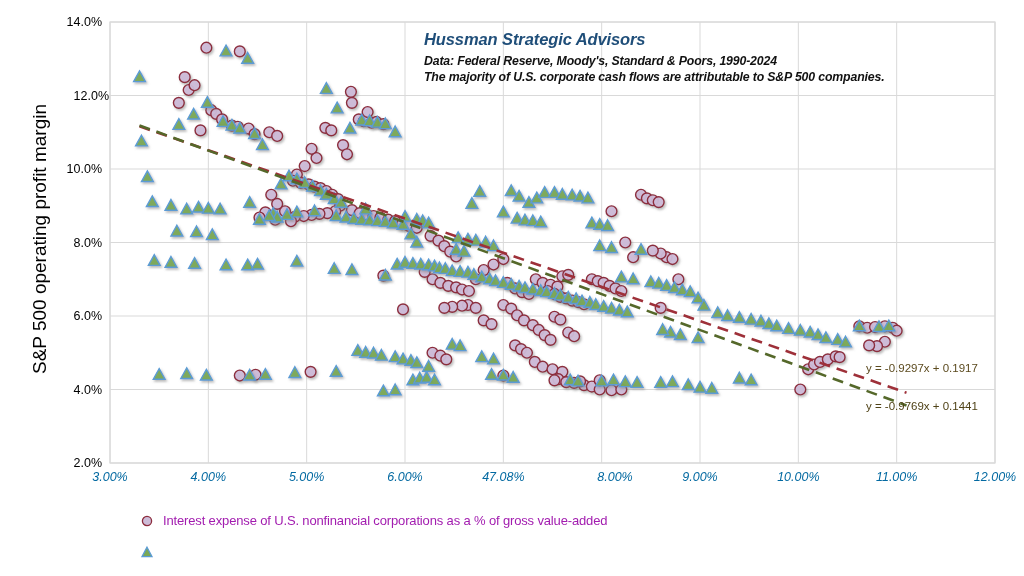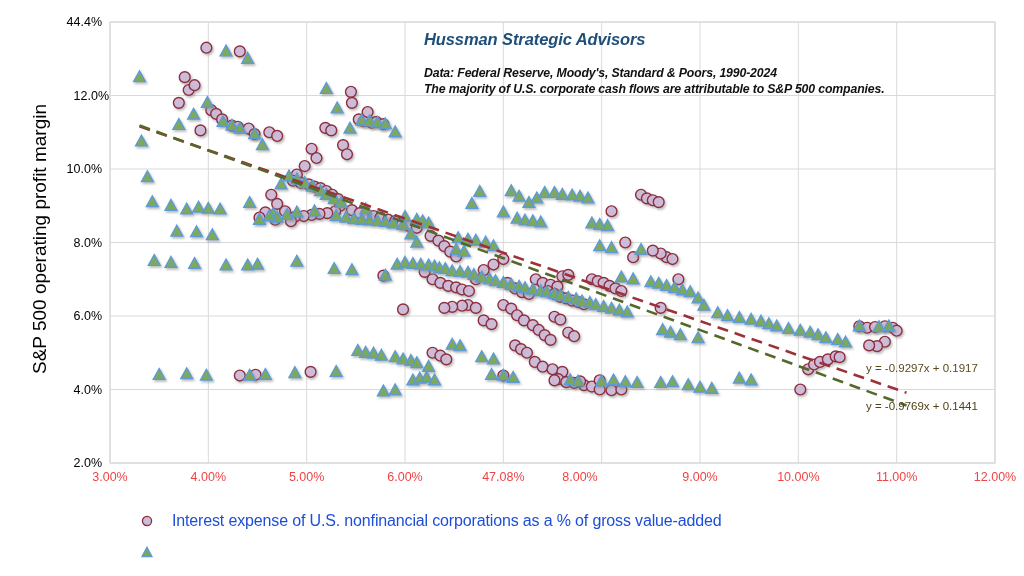--- a/index.html
+++ b/index.html
@@ -115,7 +115,7 @@
       <div class="y-tick-label" style="top: 242.5px; left: 46px;">8.0%</div>
       <div class="y-tick-label" style="top: 169px; left: 46px;">10.0%</div>
       <div class="y-tick-label" style="top: 95.5px; left: 53px;">12.0%</div>
-      <div class="y-tick-label" style="top: 22px; left: 46px;">44.4%</div>
+      <div class="y-tick-label" style="top: 22px; left: 46px;">14.0%</div>
     </div>
   <div id="x-ticks">
       <div class="x-tick-label" style="left: 110px;">3.00%</div>

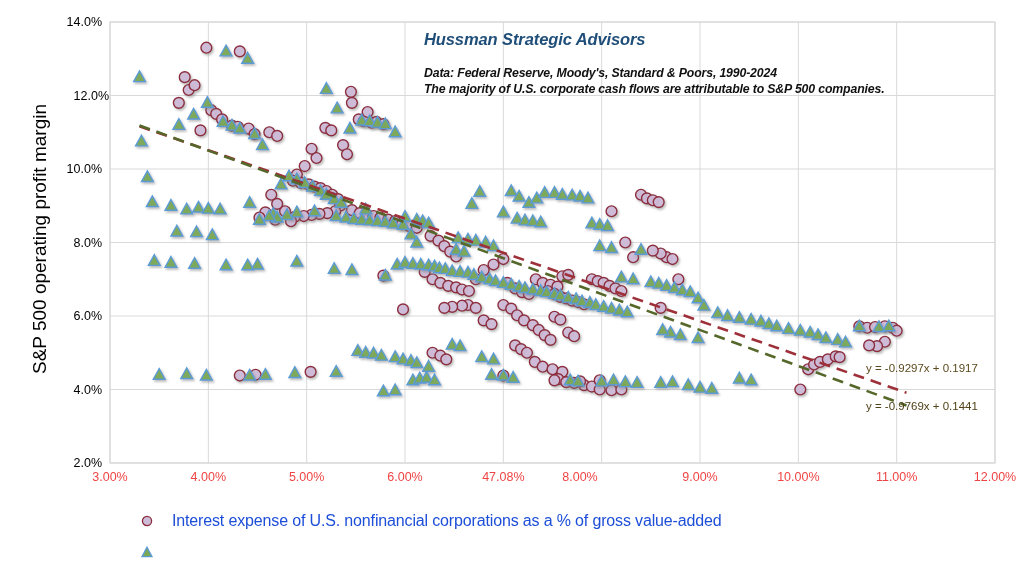--- a/index.html
+++ b/index.html
@@ -61,7 +61,7 @@
     font-weight: bold;
     color: #1f4e79;
     letter-spacing: -0.1px;
-    margin-bottom: 16px;
+    margin-bottom: 4px;
   }
   .annot-line {
     font-size: 12.3px;

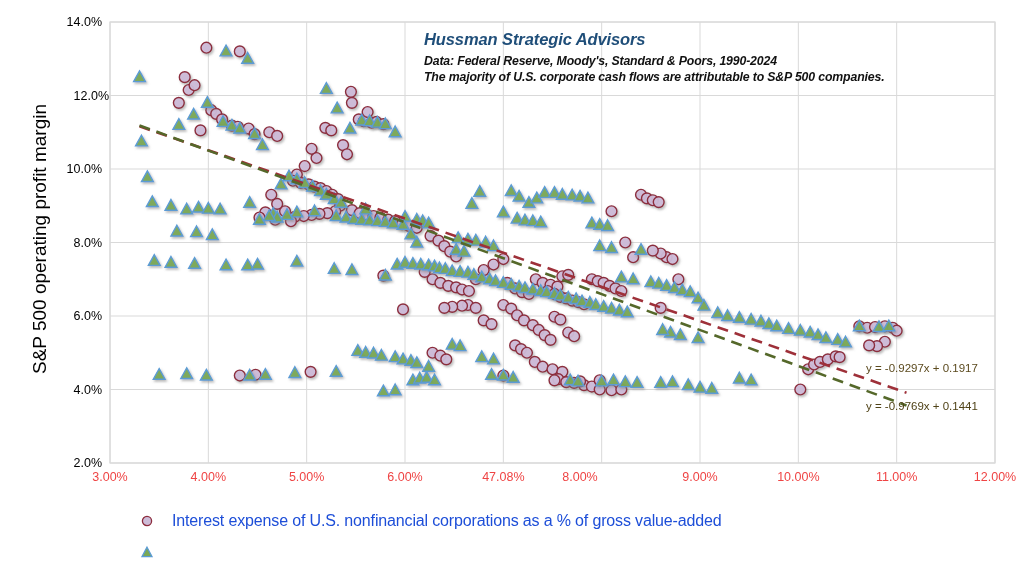--- a/index.html
+++ b/index.html
@@ -46,8 +46,9 @@
     width: 70px;
     text-align: center;
     font-size: 12.5px;
-    color: #ef4444;
+    color: #0369a1;
     transform: translateX(-50%);
+    font-style: italic;
   }
   .annot-block {
     position: absolute;

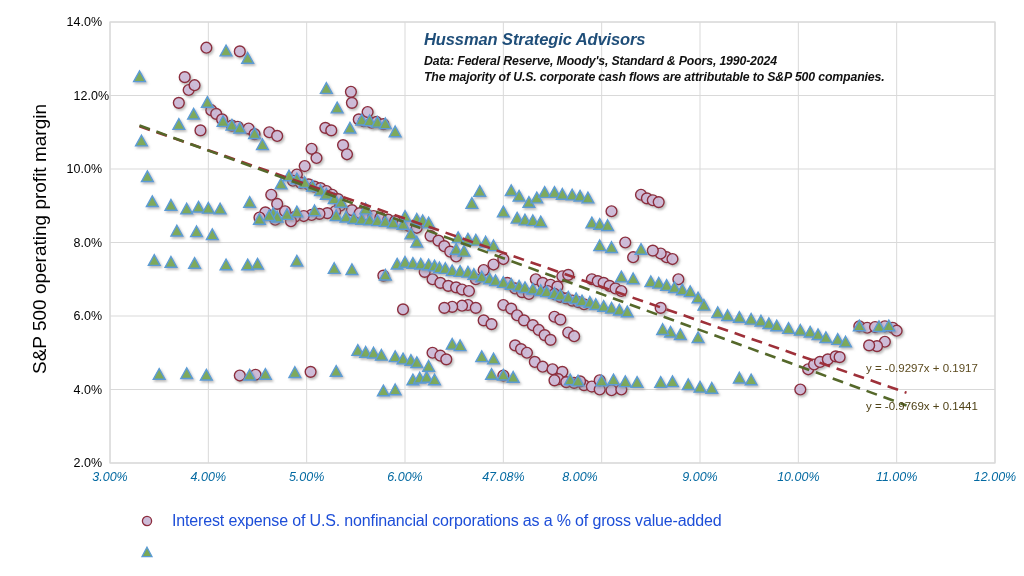--- a/index.html
+++ b/index.html
@@ -124,7 +124,7 @@
       <div class="x-tick-label" style="left: 306.667px;">5.00%</div>
       <div class="x-tick-label" style="left: 405px;">6.00%</div>
       <div class="x-tick-label" style="left: 503.333px;">47.08%</div>
-      <div class="x-tick-label" style="left: 580px; text-align: center;">8.00%</div>
+      <div class="x-tick-label" style="left: 615px; text-align: center;">8.00%</div>
       <div class="x-tick-label" style="left: 700px;">9.00%</div>
       <div class="x-tick-label" style="left: 798.333px;">10.00%</div>
       <div class="x-tick-label" style="left: 896.667px;">11.00%</div>

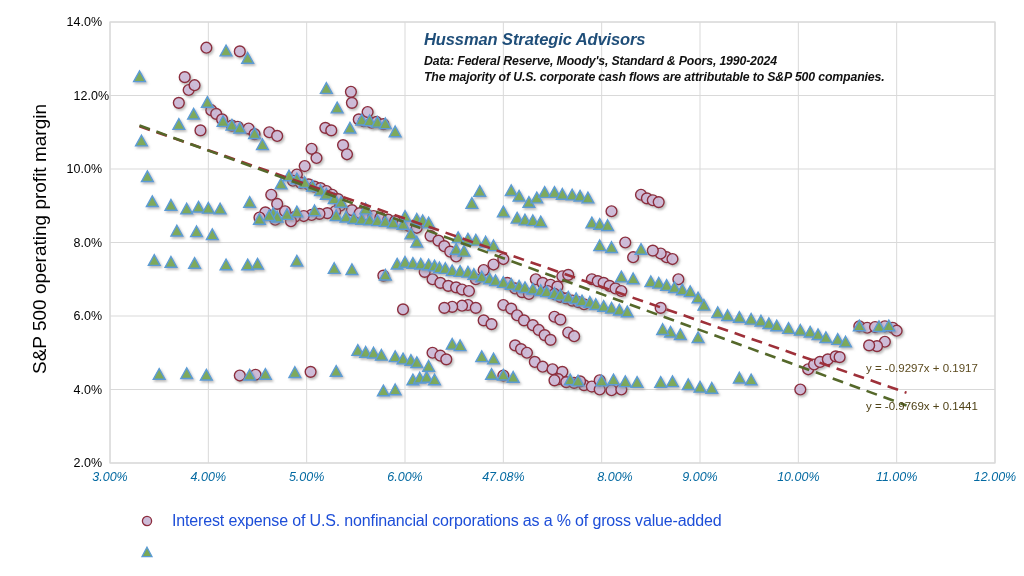--- a/index.html
+++ b/index.html
@@ -91,9 +91,9 @@
     height: 31px;
   }
   .legend-label {
-    font-size: 16px;
-    color: #1d4ed8;
-    margin-left: 18px;
+    font-size: 13px;
+    color: #a21caf;
+    margin-left: 9px;
     letter-spacing: -0.15px;
   }
   .legend-mark {

